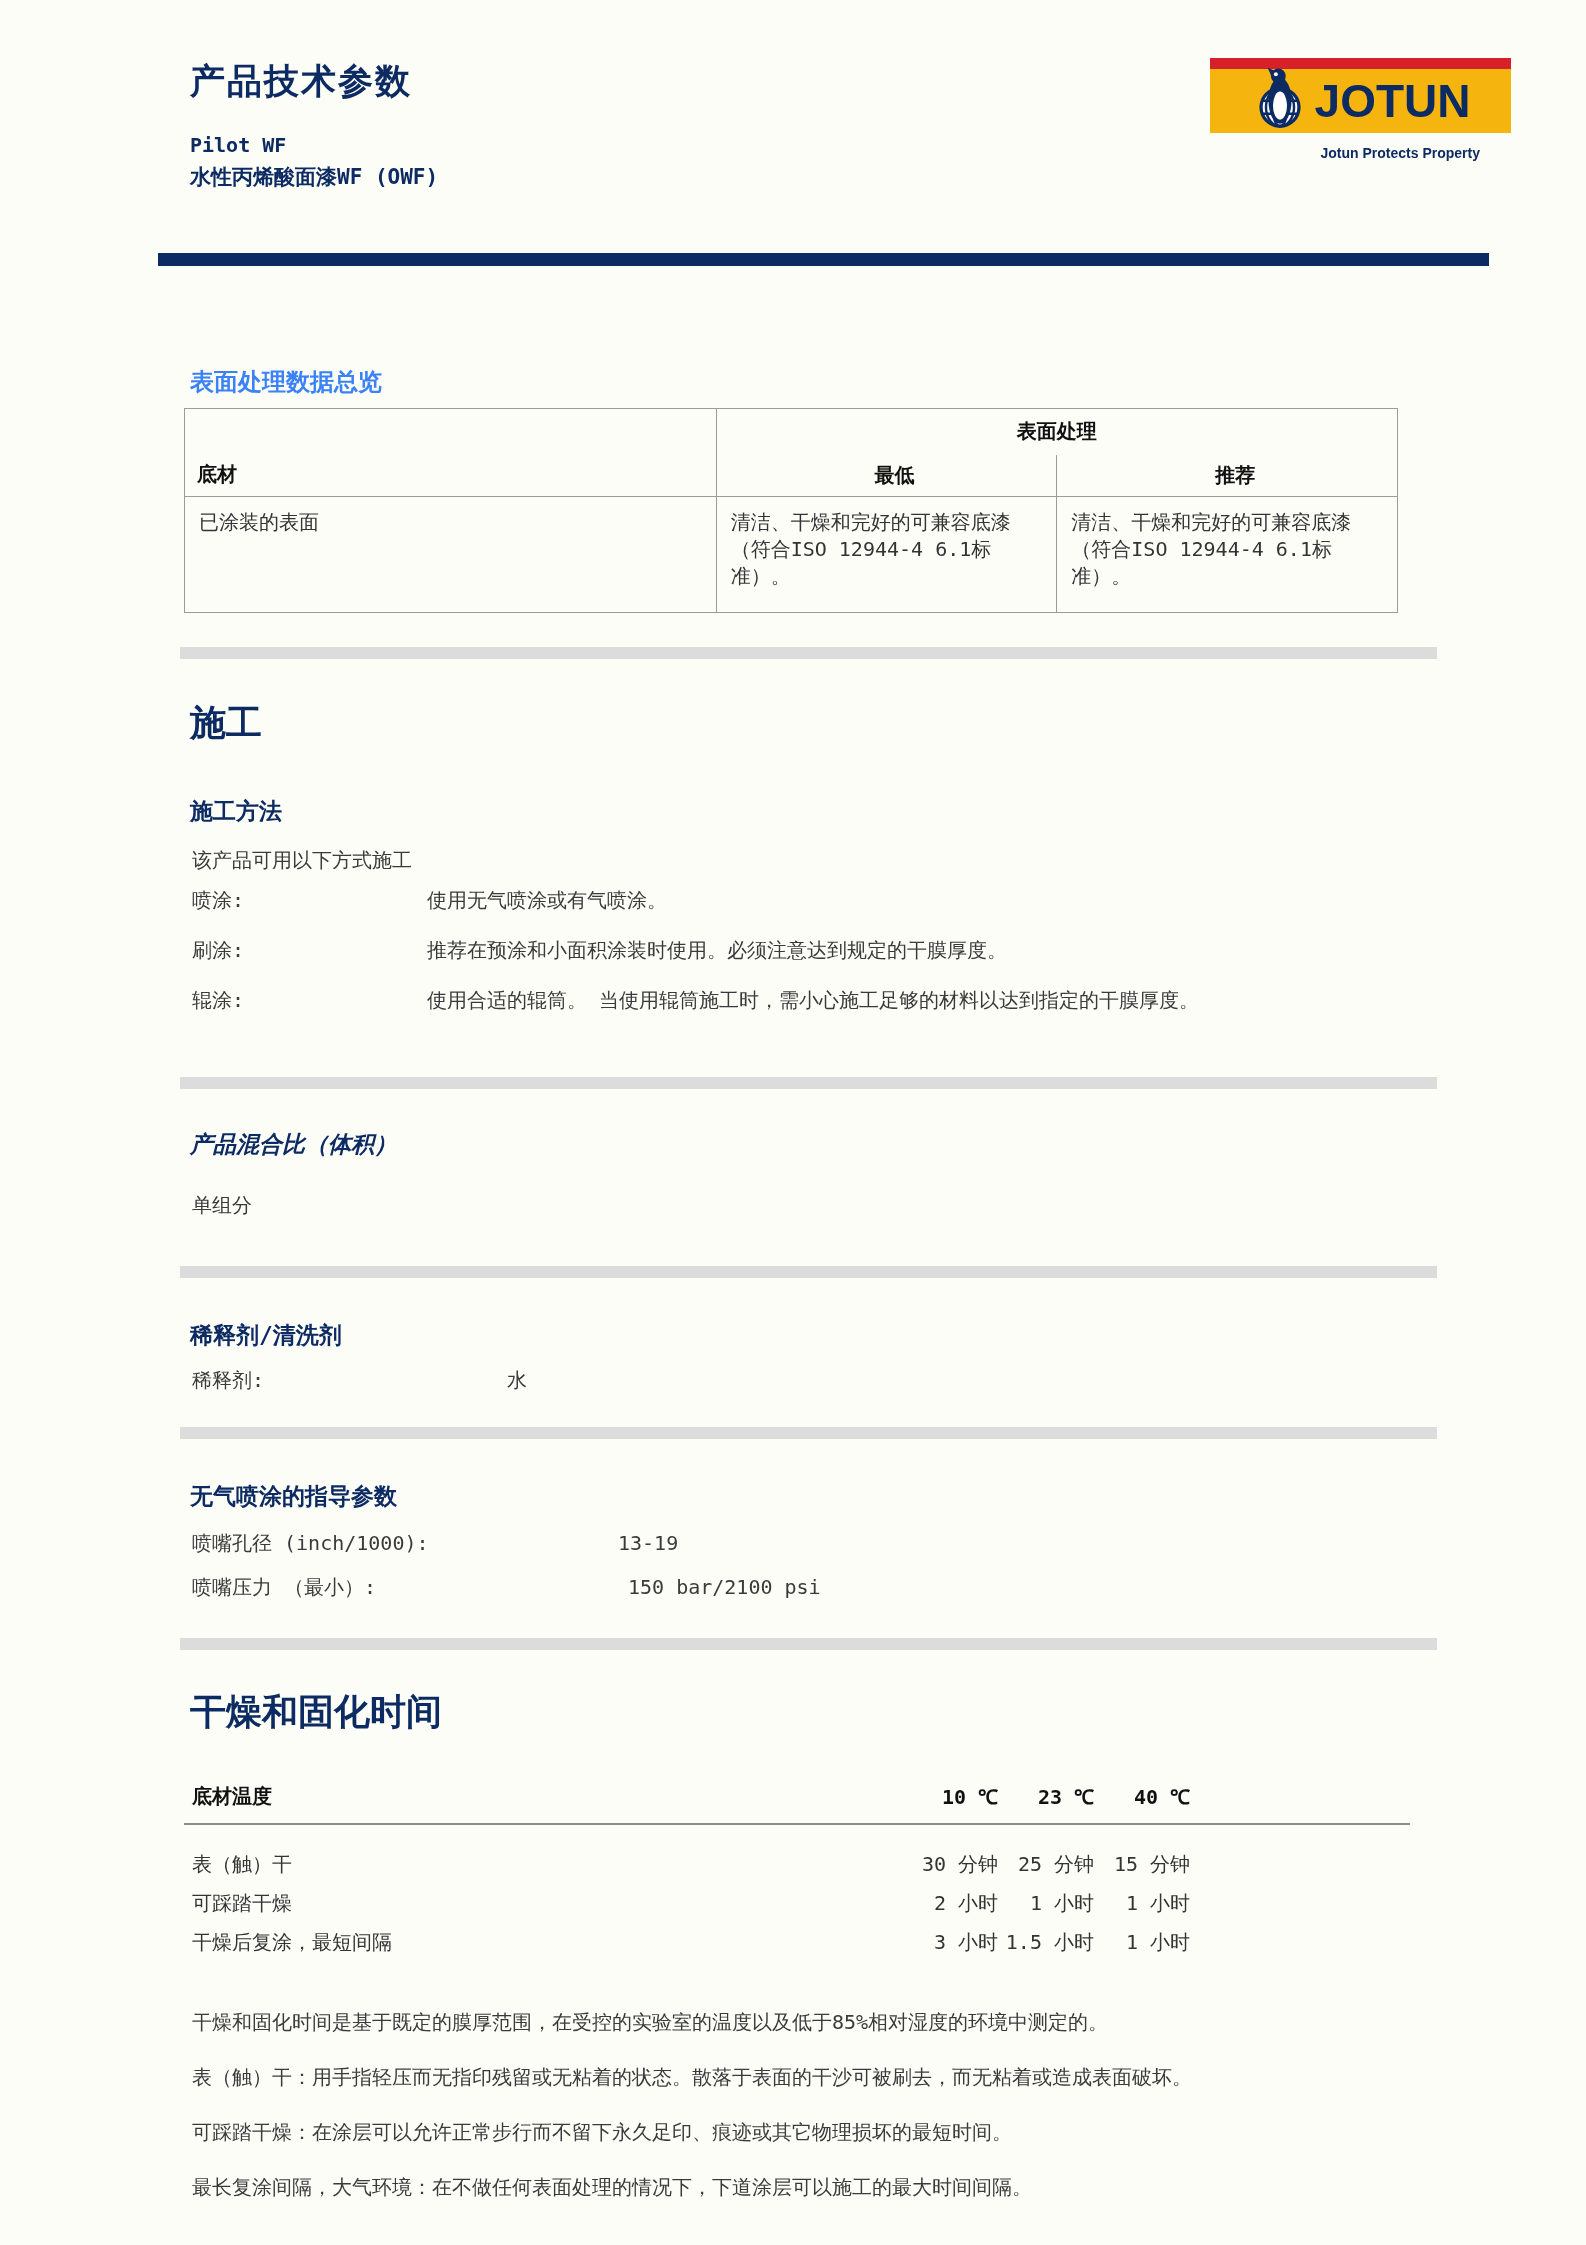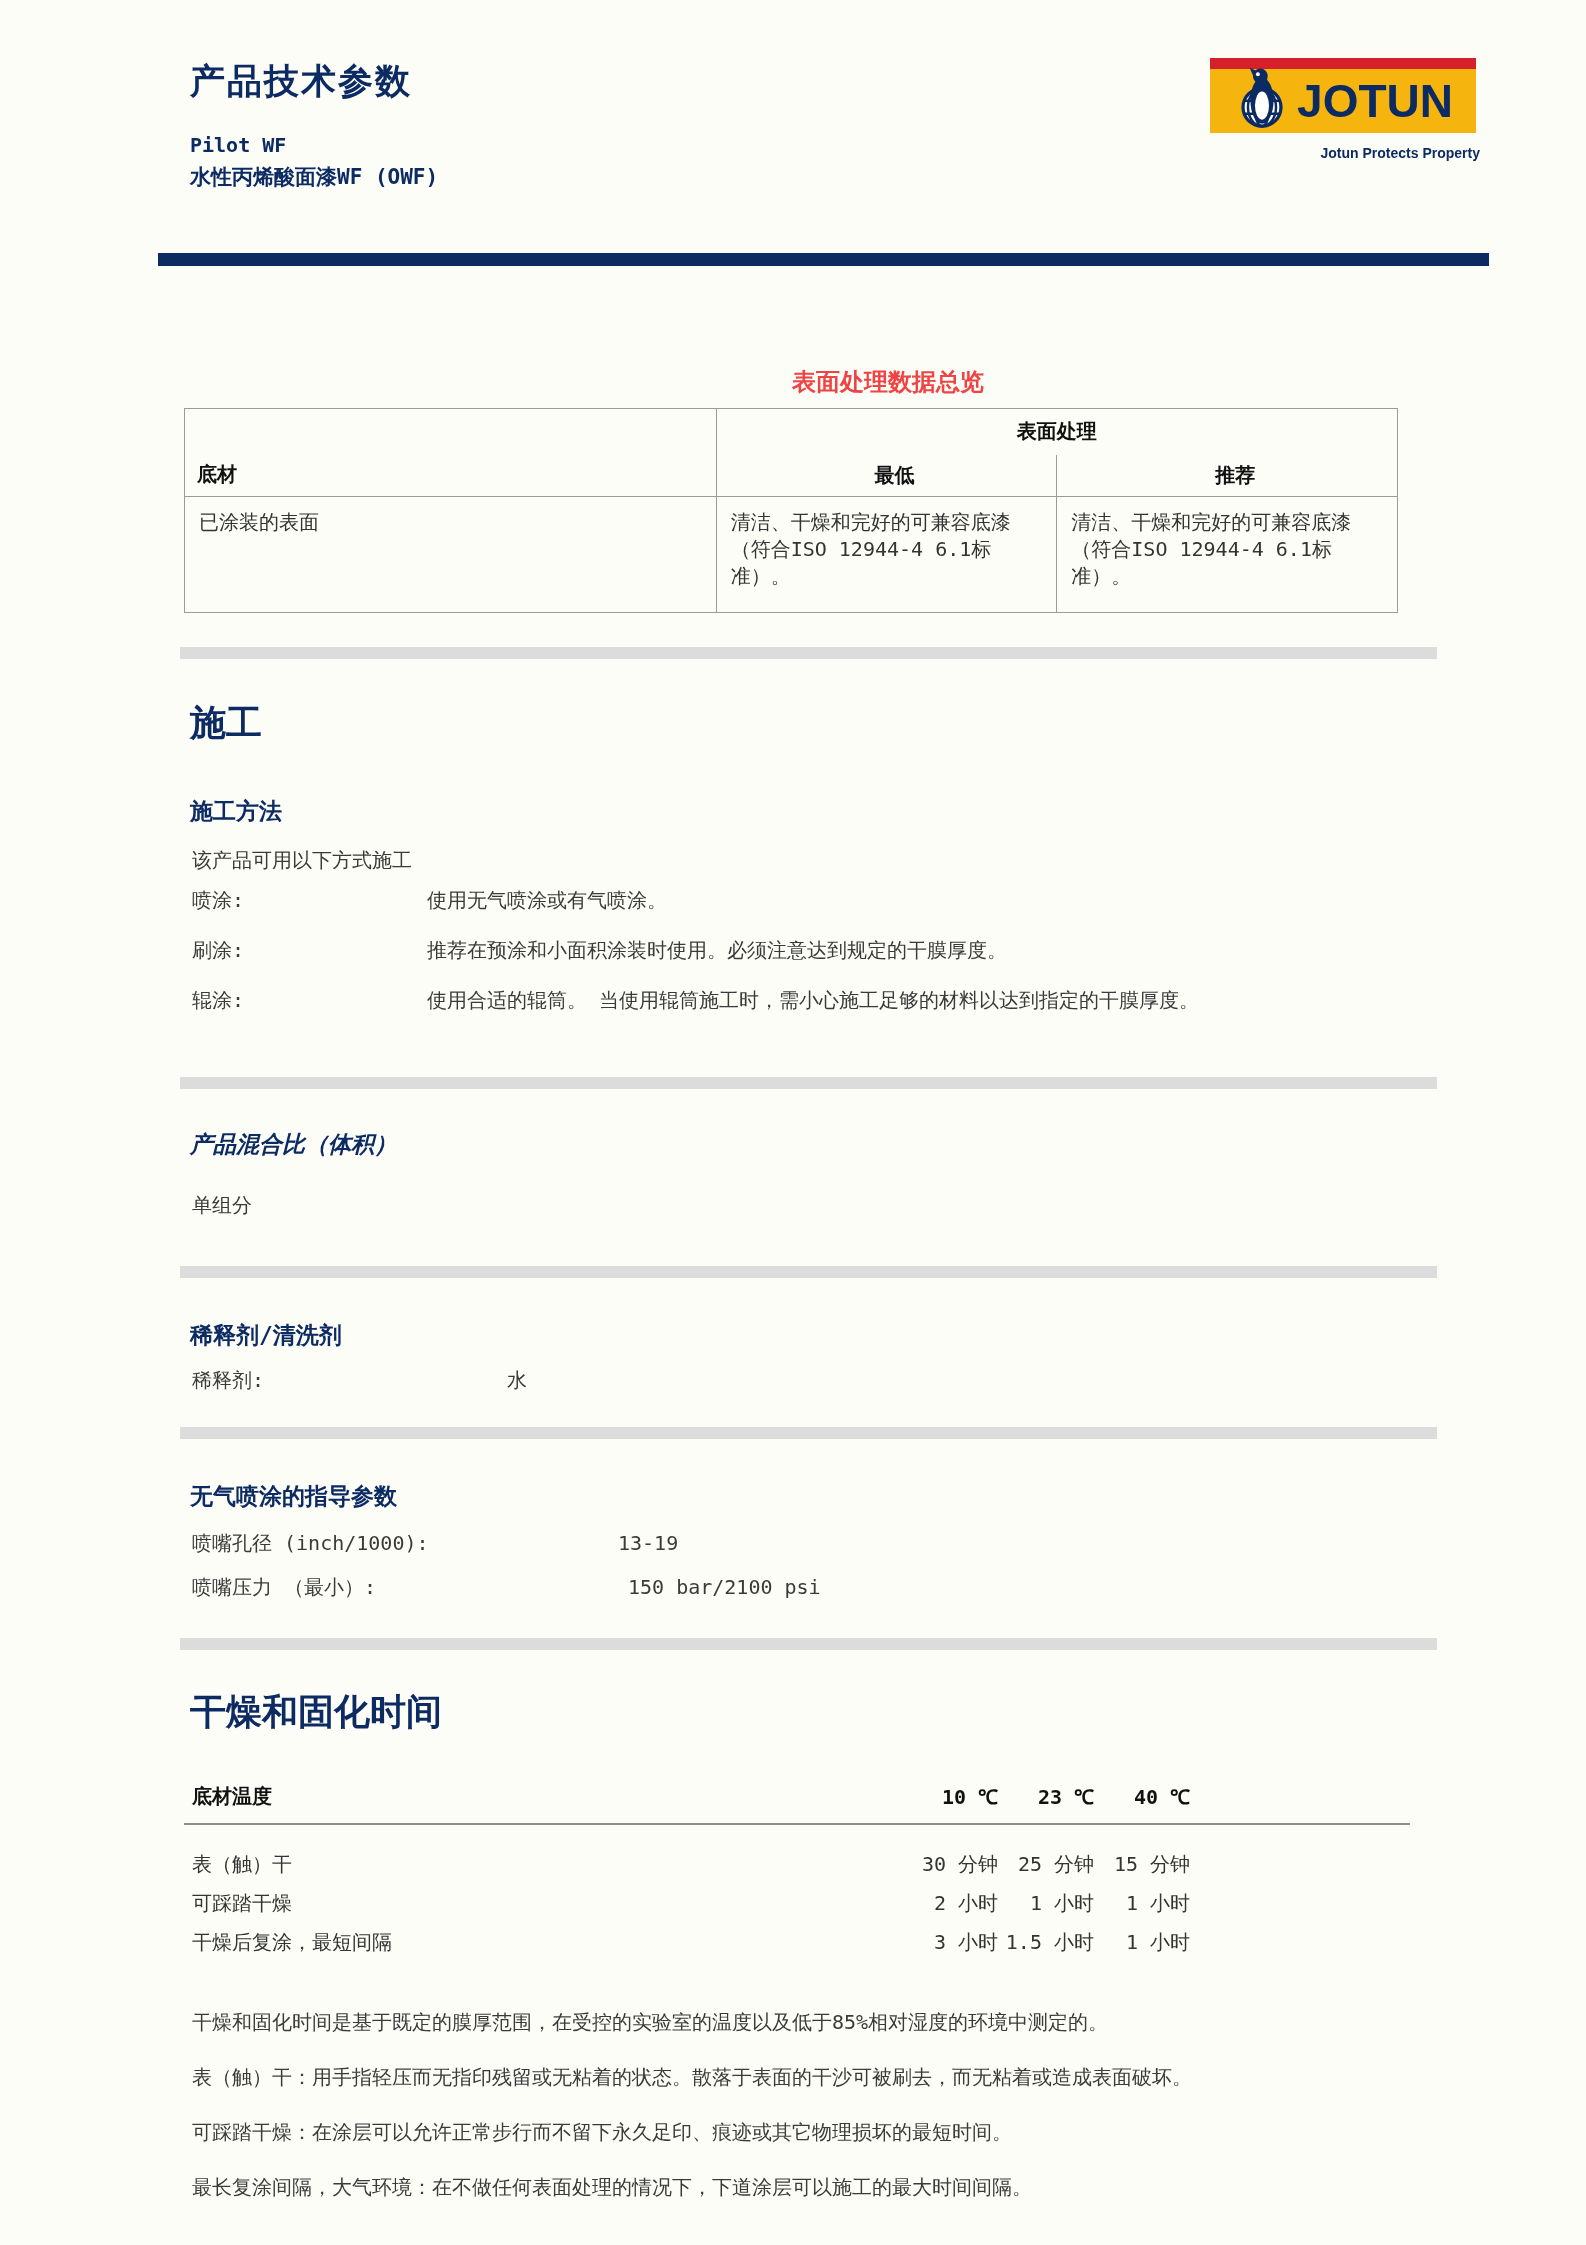--- a/index.html
+++ b/index.html
@@ -24,7 +24,7 @@
   .product-sub { margin-top:6px; font-size:21px; font-weight:bold; color:#0d2b63; }
 
   .logo-wrap { width:270px; }
-  .logo-box { width:266px; }
+  .logo-box { width:301px; }
   .logo-red { height:11px; background:#d6212a; }
   .logo-yellow { height:64px; background:#f6b40e; display:flex; align-items:center; justify-content:center; gap:6px; }
   .logo-word { font-family:"Liberation Sans",sans-serif; font-weight:bold; font-size:46px; color:#0d2b63; letter-spacing:0px; line-height:1; }

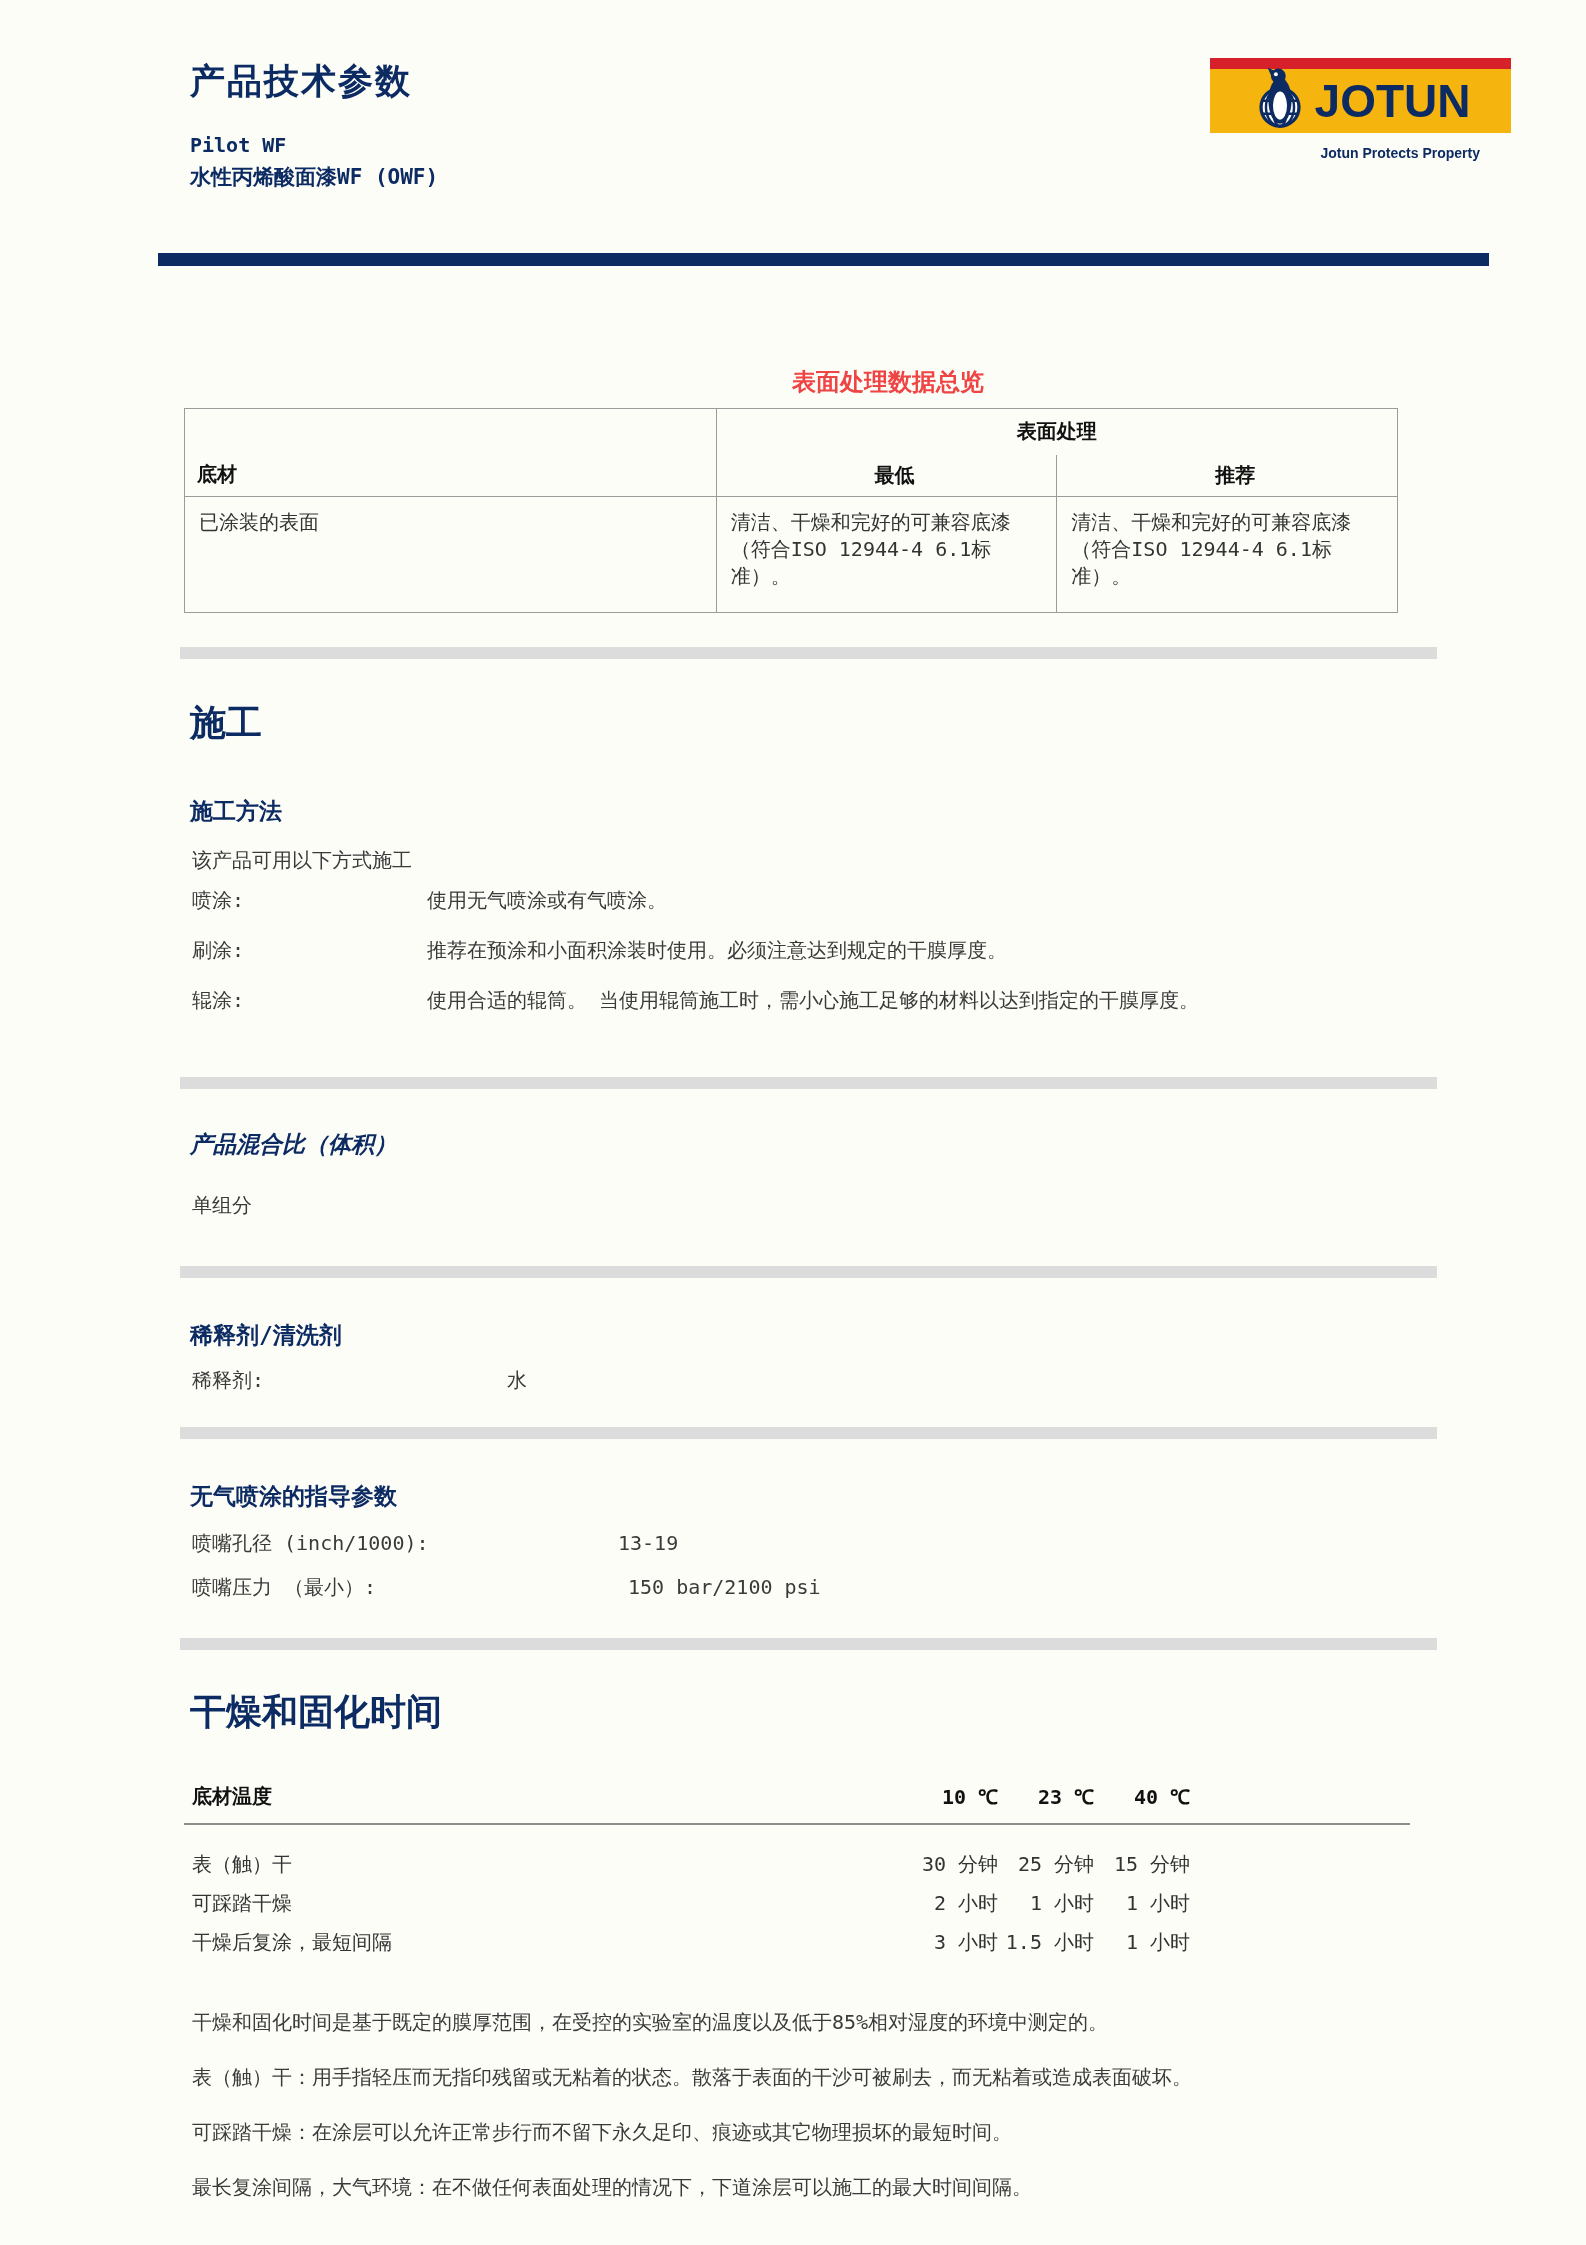--- a/index.html
+++ b/index.html
@@ -37,7 +37,7 @@
   .bar-gray { height:12px; background:#dcdcdc; margin-left:180px; width:1257px; }
 
   
-  .h-black { margin-left:190px; font-size:24px; font-weight:bold; color:#ef4444;text-align:center; }
+  .h-black { margin-left:190px; font-size:24px; font-weight:bold; color:#3b82f6; }
   .h-big   { margin-left:190px; font-size:36px; font-weight:bold; color:#0d2b63; }
   .h-sub   { margin-left:190px; font-size:23px; font-weight:bold; color:#0d2b63; }
 

